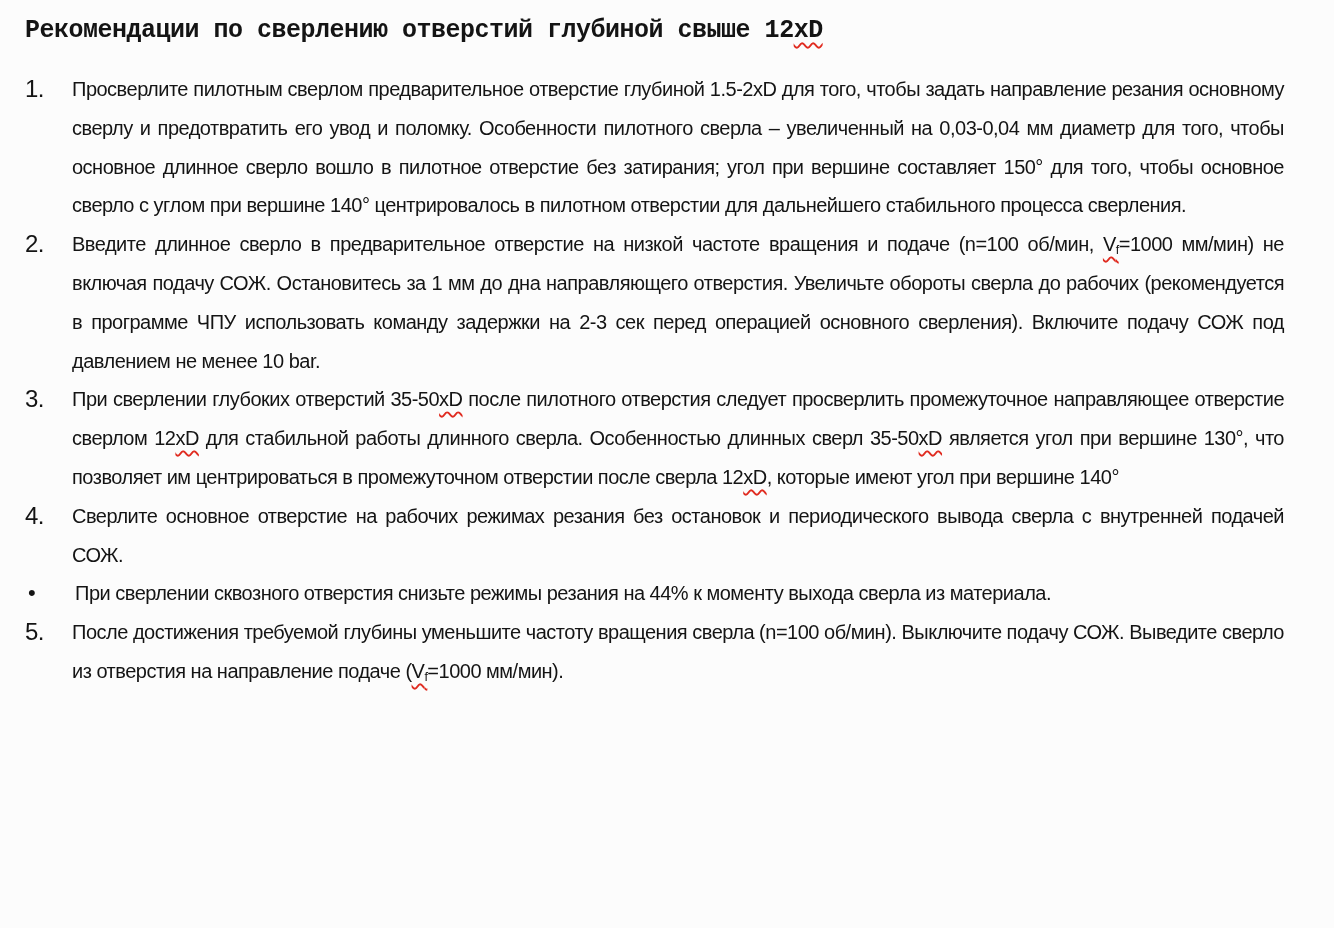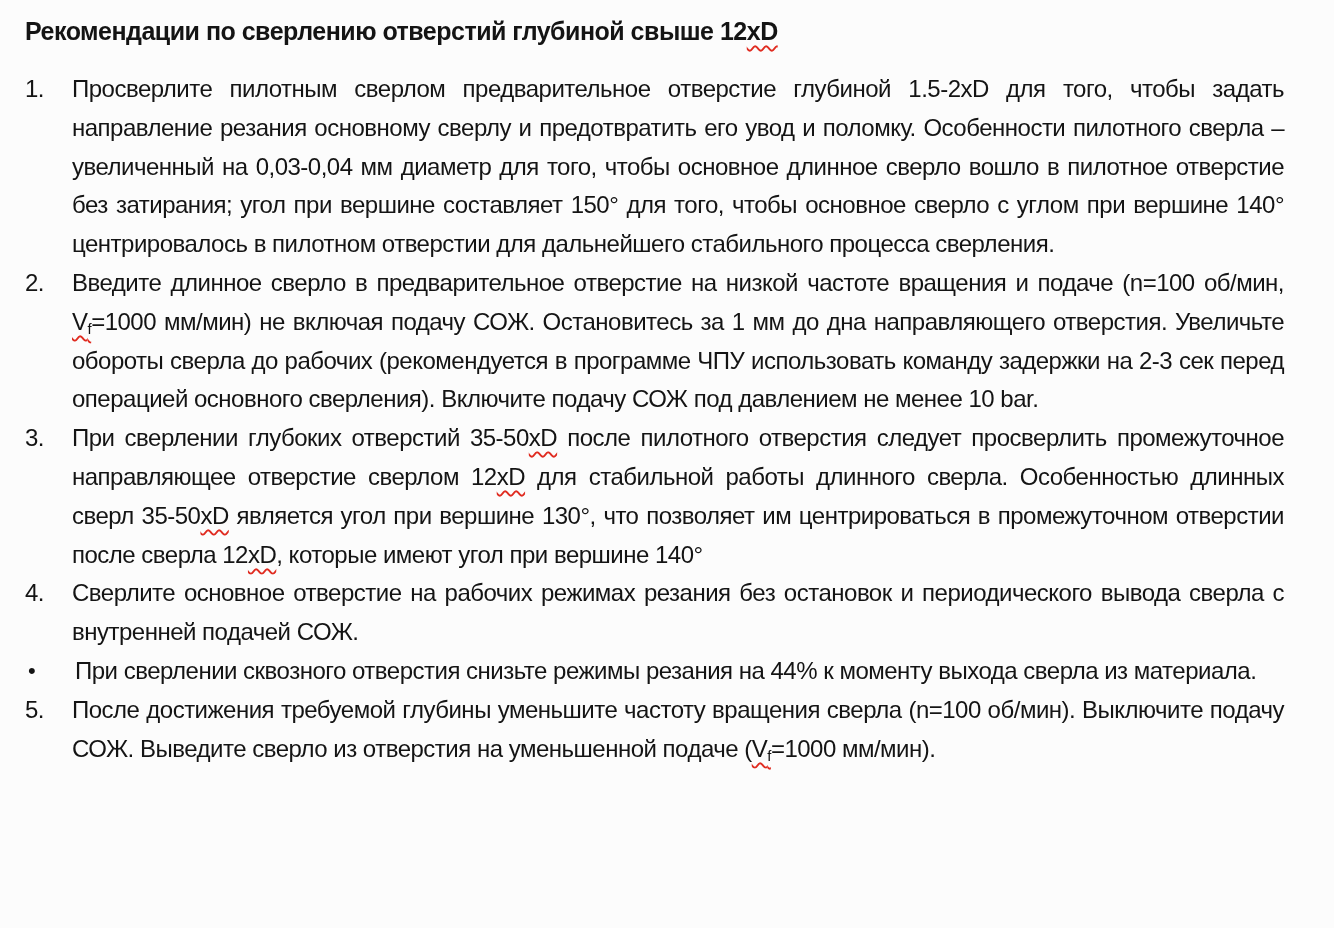--- a/index.html
+++ b/index.html
@@ -27,6 +27,7 @@
     line-height: 34px;
     margin: 2px 0 22px 0;
     white-space: nowrap;
+    font-family: Liberation Mono, monospace;
   }
   .list {
     width: 100%;

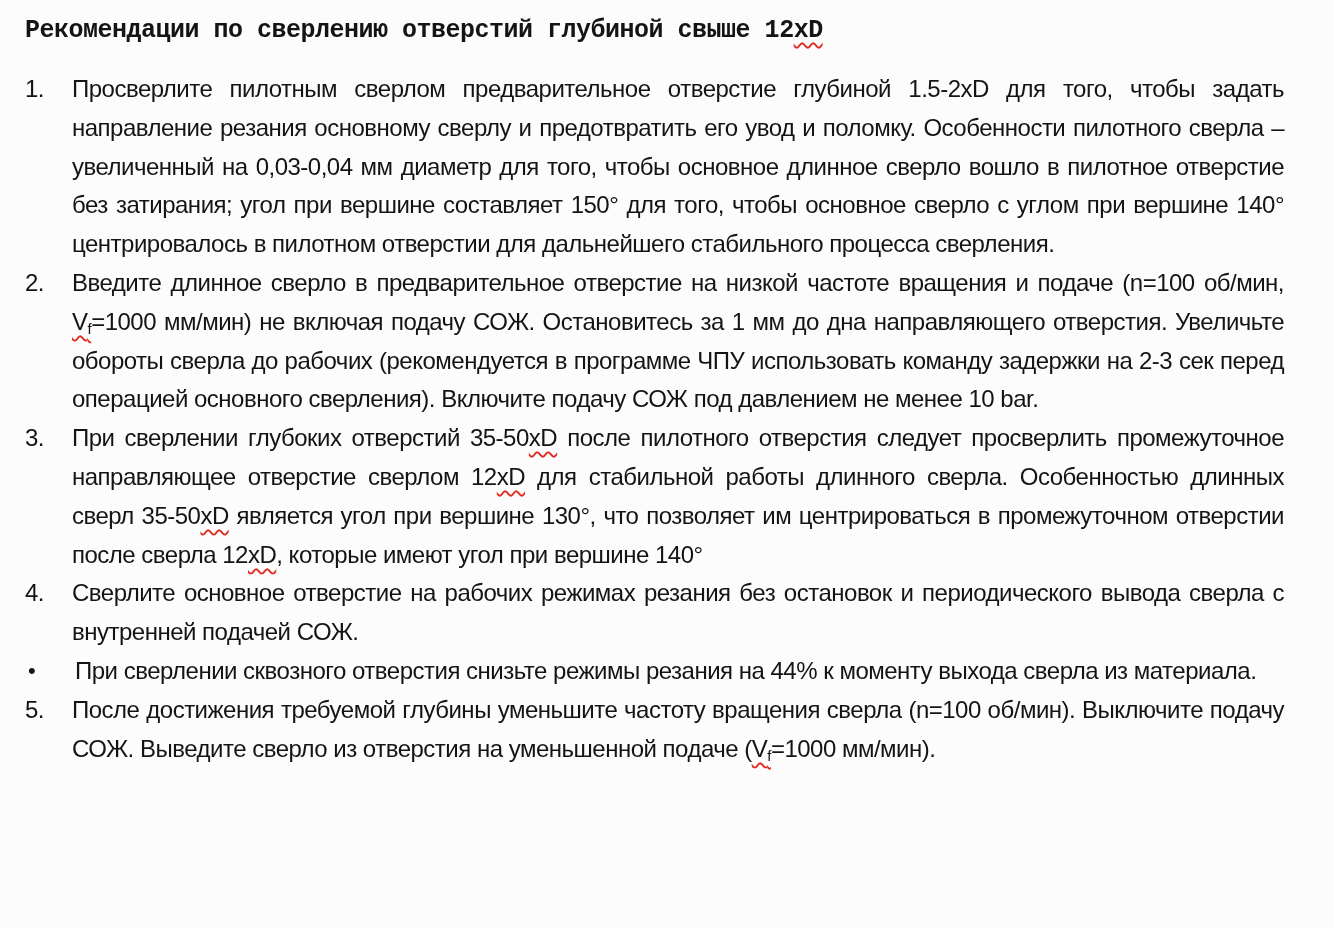--- a/index.html
+++ b/index.html
@@ -50,7 +50,7 @@
   }
   .body {
     flex: 1 1 auto;
-    font-size: 24px;
+    font-size: 20px;
     letter-spacing: -0.5px;
     line-height: 38.8px;
     text-align: justify;

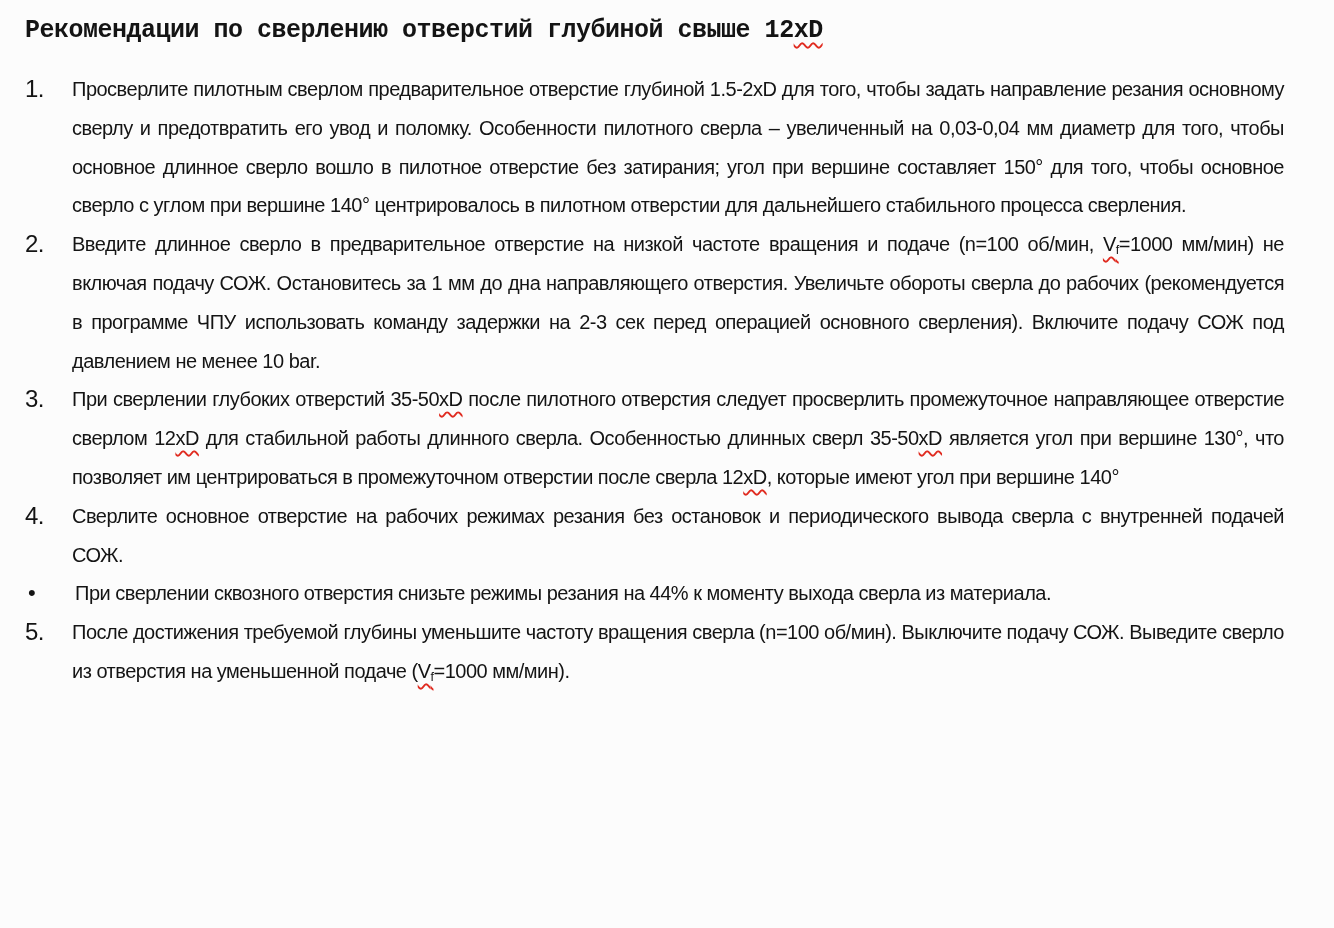--- a/index.html
+++ b/index.html
@@ -99,7 +99,7 @@
       </div>
       <div class="item">
         <div class="marker">5.</div>
-        <div class="body"><span>После достижения требуемой глубины уменьшите частоту вращения сверла (n=100 об/мин). Выключите подачу СОЖ. Выведите сверло из отверстия на уменьшенной подаче (</span><span class="spell">V</span><sub class="spell">f</sub><span>=1000 мм/мин).</span></div>
+        <div class="body"><span>После достижения требуемой глубины уменьшите частоту вращения сверла (n=100 об/мин). Выключите подачу СОЖ. Выведите сверло из отверстия на направление подаче (</span><span class="spell">V</span><sub class="spell">f</sub><span>=1000 мм/мин).</span></div>
       </div>
     </div>
 </div>

